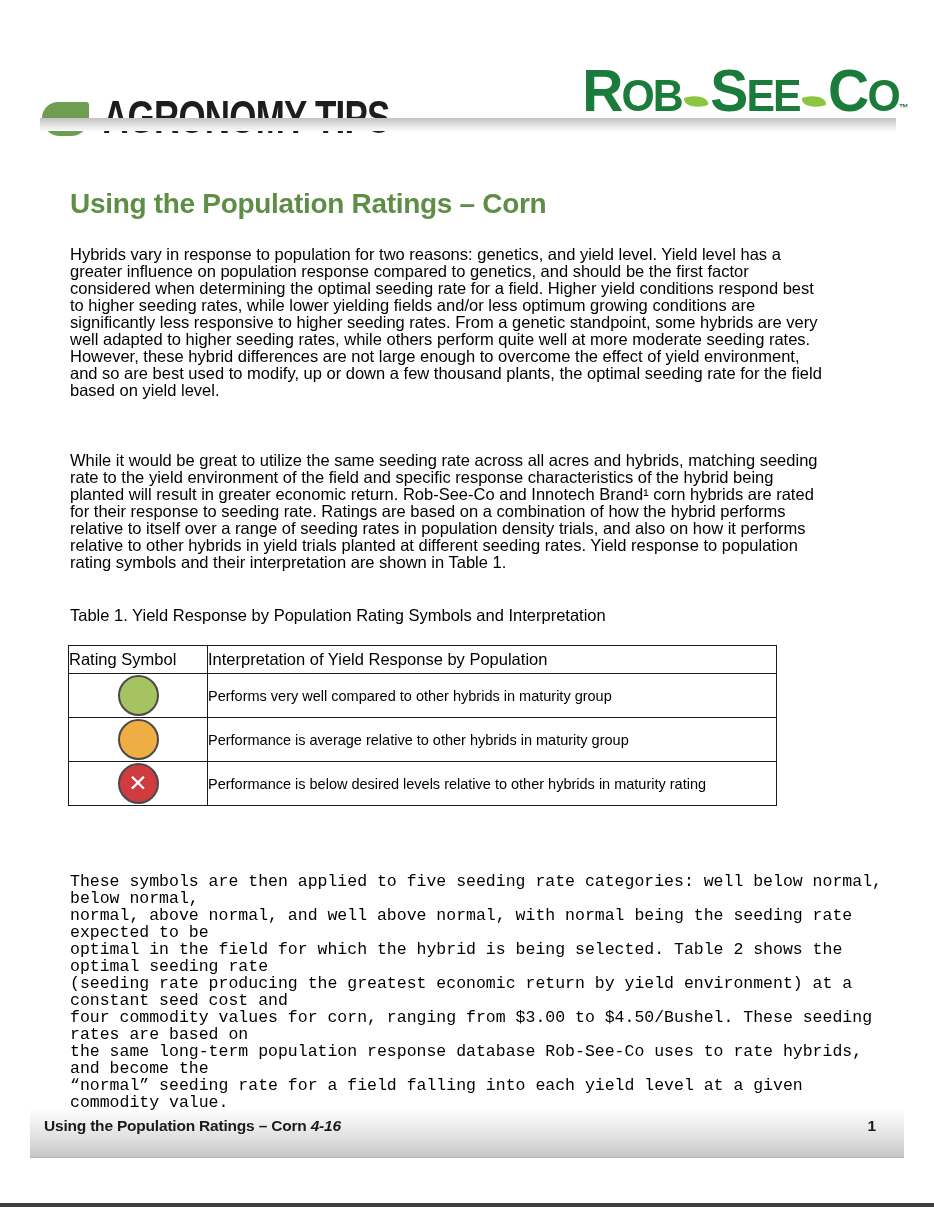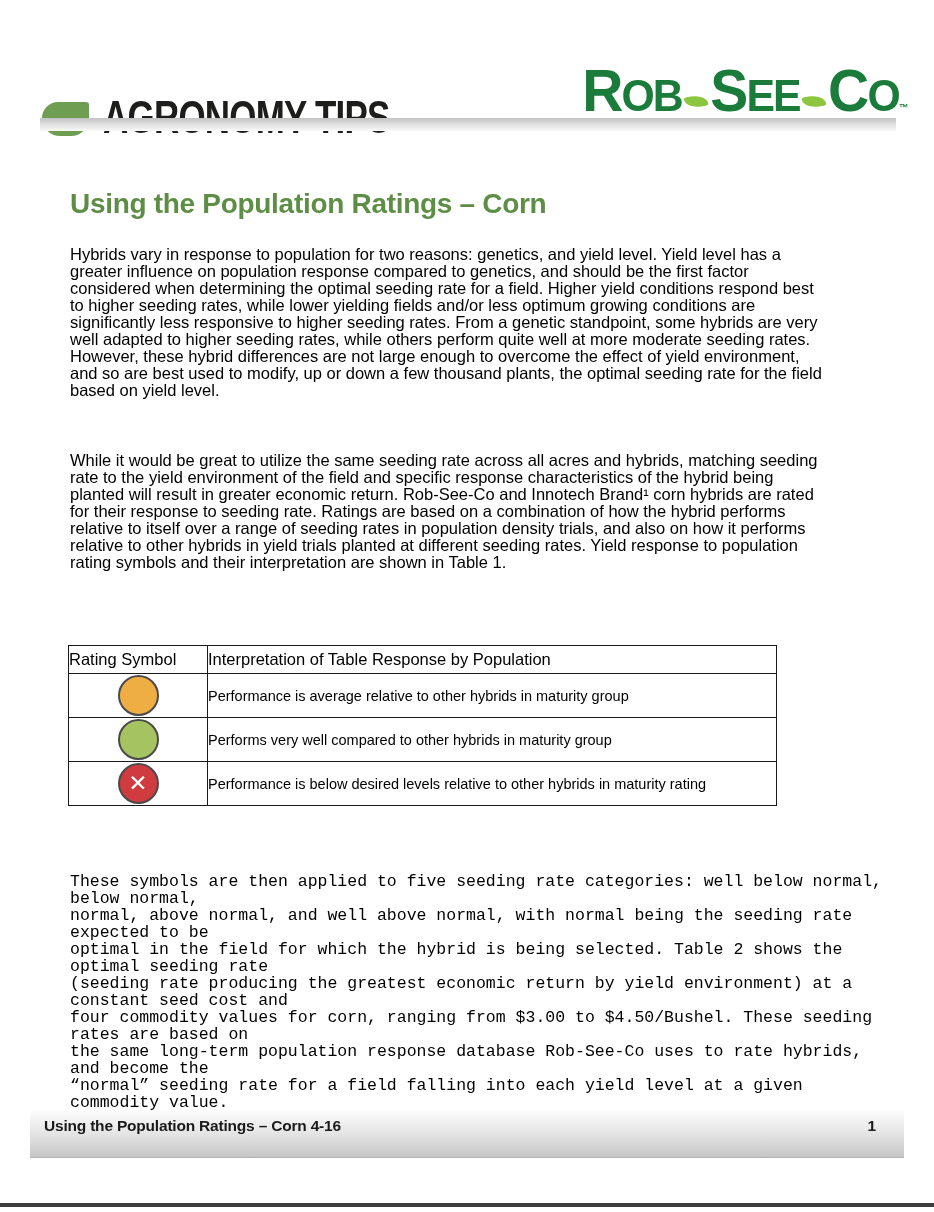--- a/index.html
+++ b/index.html
@@ -89,6 +89,7 @@
 relative to other hybrids in yield trials planted at different seeding rates. Yield response to population
 rating symbols and their interpretation are shown in Table 1.</div>
 
+  <div class="caption">Table 1. Yield Response by Population Rating Symbols and Interpretation</div>
 
   <table class="ratings">
     <colgroup>

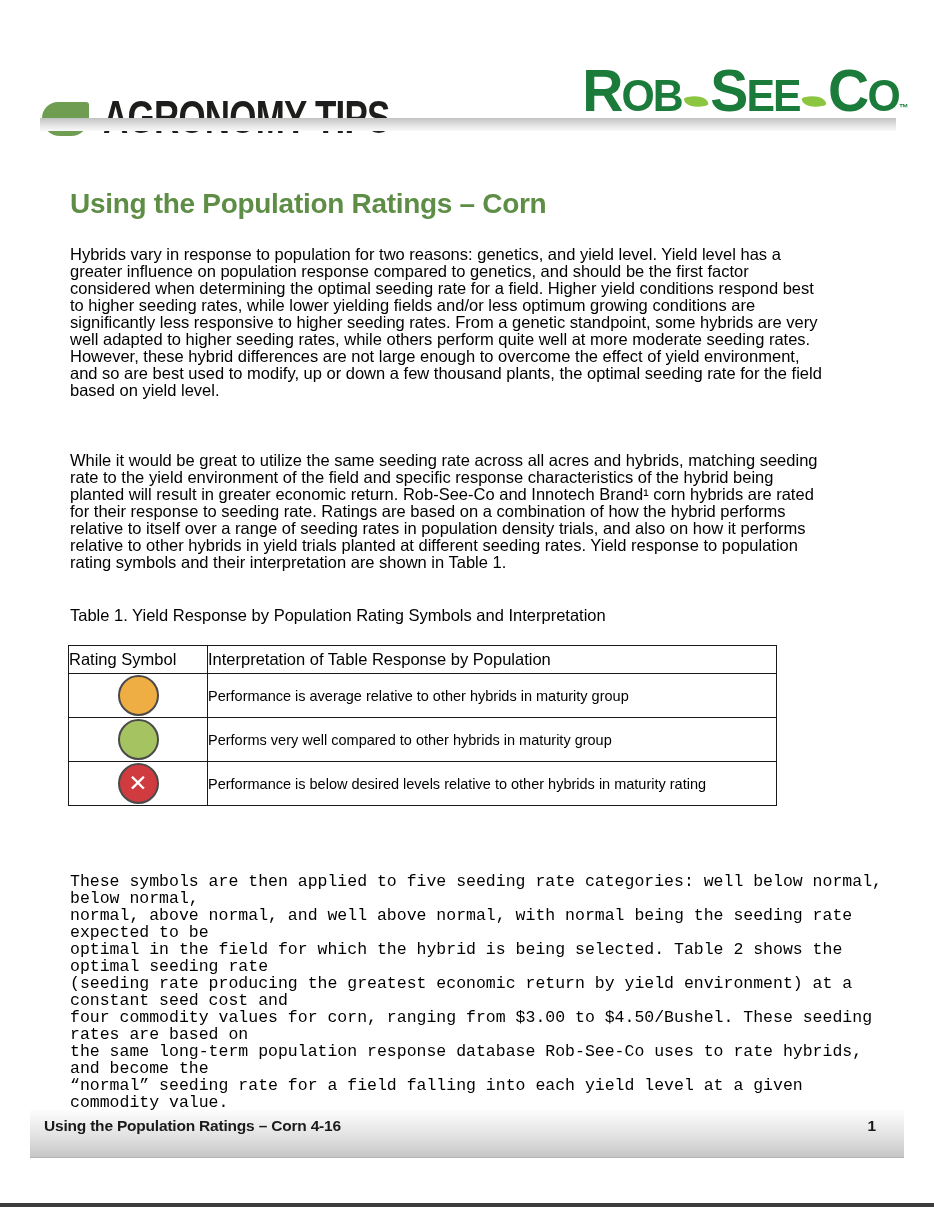--- a/index.html
+++ b/index.html
@@ -99,7 +99,7 @@
     <tbody>
         <tr>
       <td class="hcell">Rating Symbol</td>
-      <td class="hcell">Interpretation of Table Response by Population</td>
+      <td class="hcell">Interpretation of Yield Response by Population</td>
     </tr>
     <tr>
       <td class="scell">

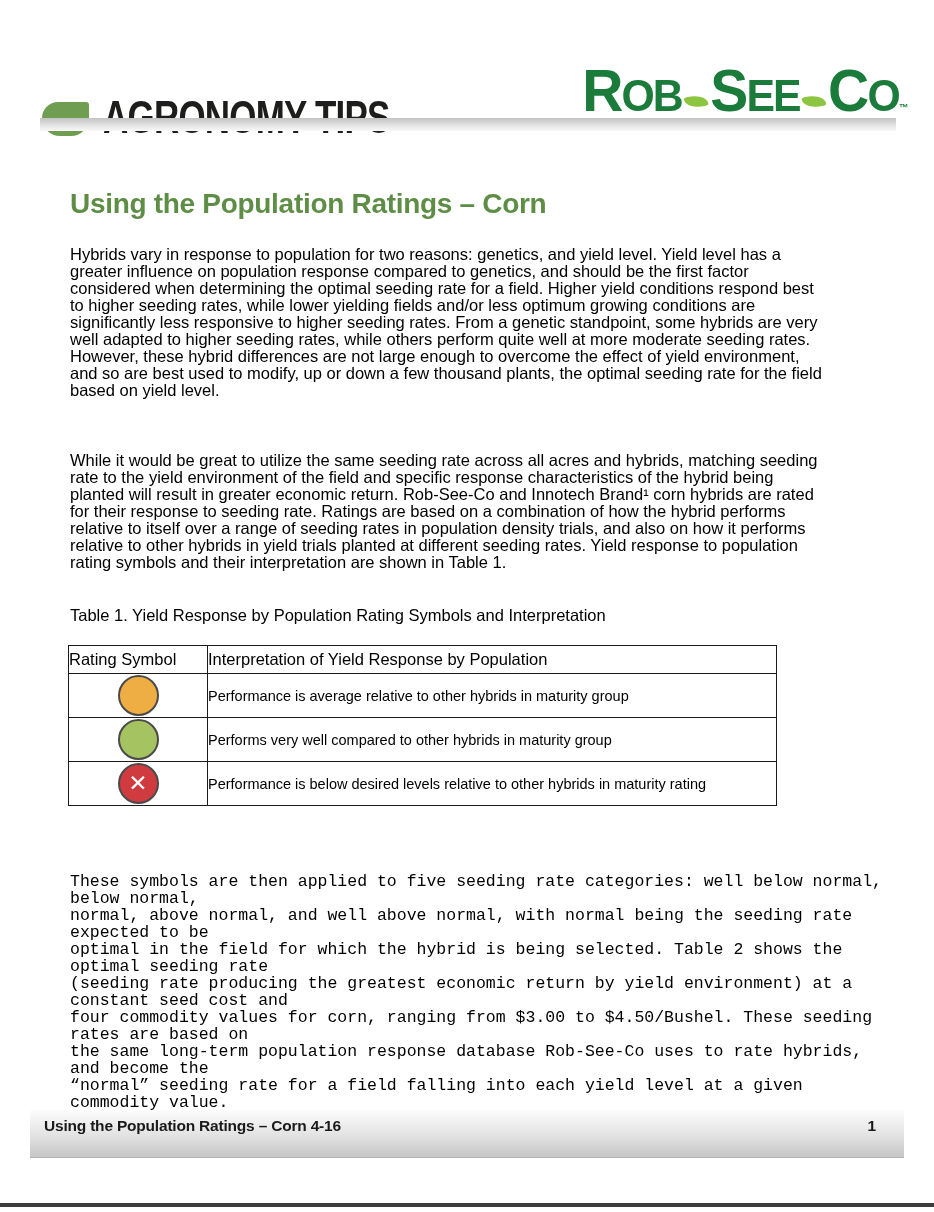--- a/index.html
+++ b/index.html
@@ -103,19 +103,19 @@
     </tr>
     <tr>
       <td class="scell">
+        <div class="circle" style="background-color: rgb(166, 195, 97);">
+              <span class="mark"></span>
+            </div>
+      </td>
+      <td class="icell">Performs very well compared to other hybrids in maturity group</td>
+    </tr>
+    <tr>
+      <td class="scell">
         <div class="circle" style="background-color: rgb(239, 174, 67);">
               <span class="mark"></span>
             </div>
       </td>
       <td class="icell">Performance is average relative to other hybrids in maturity group</td>
-    </tr>
-    <tr>
-      <td class="scell">
-        <div class="circle" style="background-color: rgb(166, 195, 97);">
-              <span class="mark"></span>
-            </div>
-      </td>
-      <td class="icell">Performs very well compared to other hybrids in maturity group</td>
     </tr>
     <tr>
       <td class="scell">

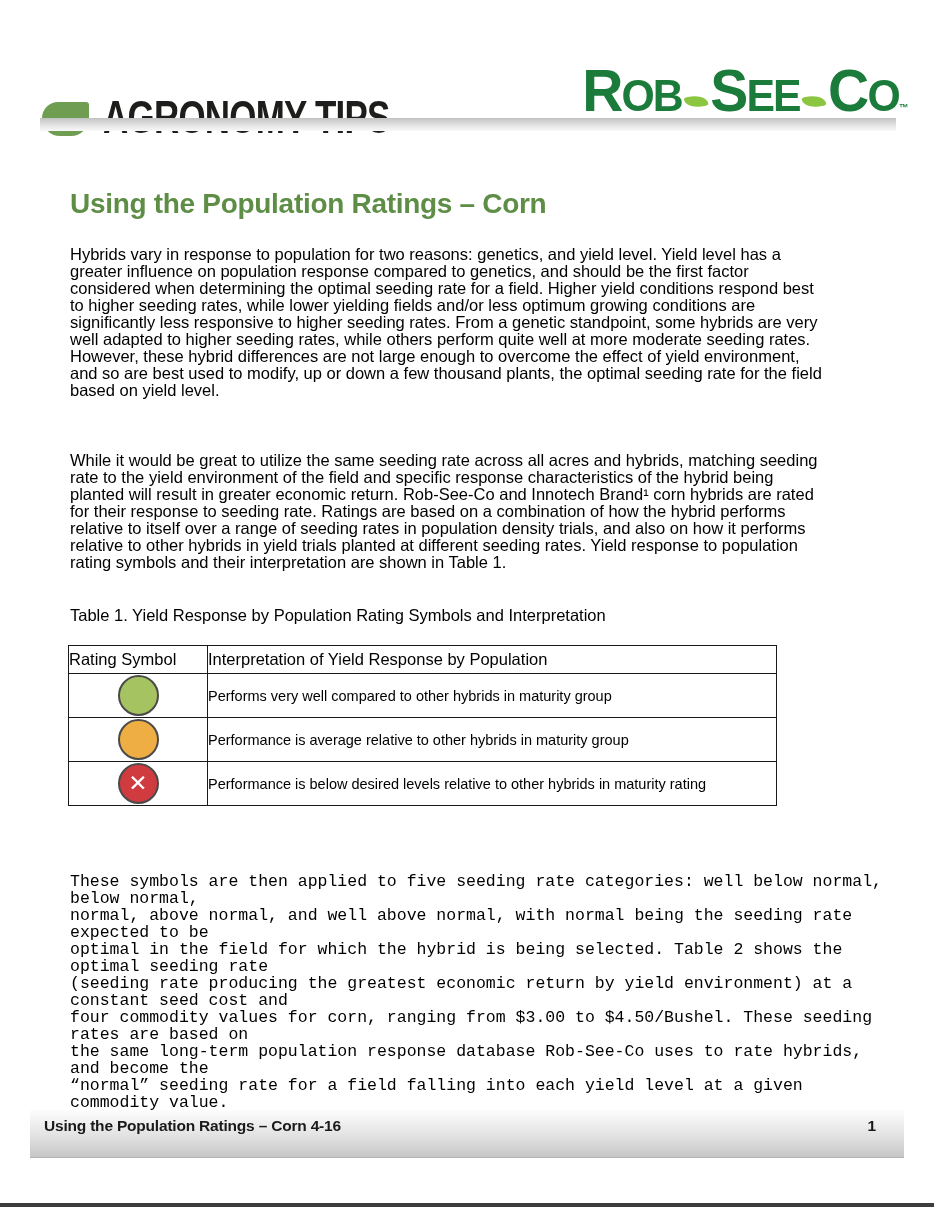--- a/index.html
+++ b/index.html
@@ -50,7 +50,7 @@
         border-bottom:1px solid #b3b3b3;}
   .footer-text{position:absolute;left:14px;top:7px;font-size:15.5px;font-weight:bold;
         letter-spacing:-0.2px;color:#1a1a1a;}
-  .footer-edition{}
+  .footer-edition{font-style:italic;}
   .footer-page{position:absolute;right:28px;top:7px;font-size:15.5px;font-weight:bold;color:#1a1a1a;}
   .bottom-rule{position:absolute;left:0;top:1203px;width:934px;height:4px;background:#3d3d3d;}
 </style>

